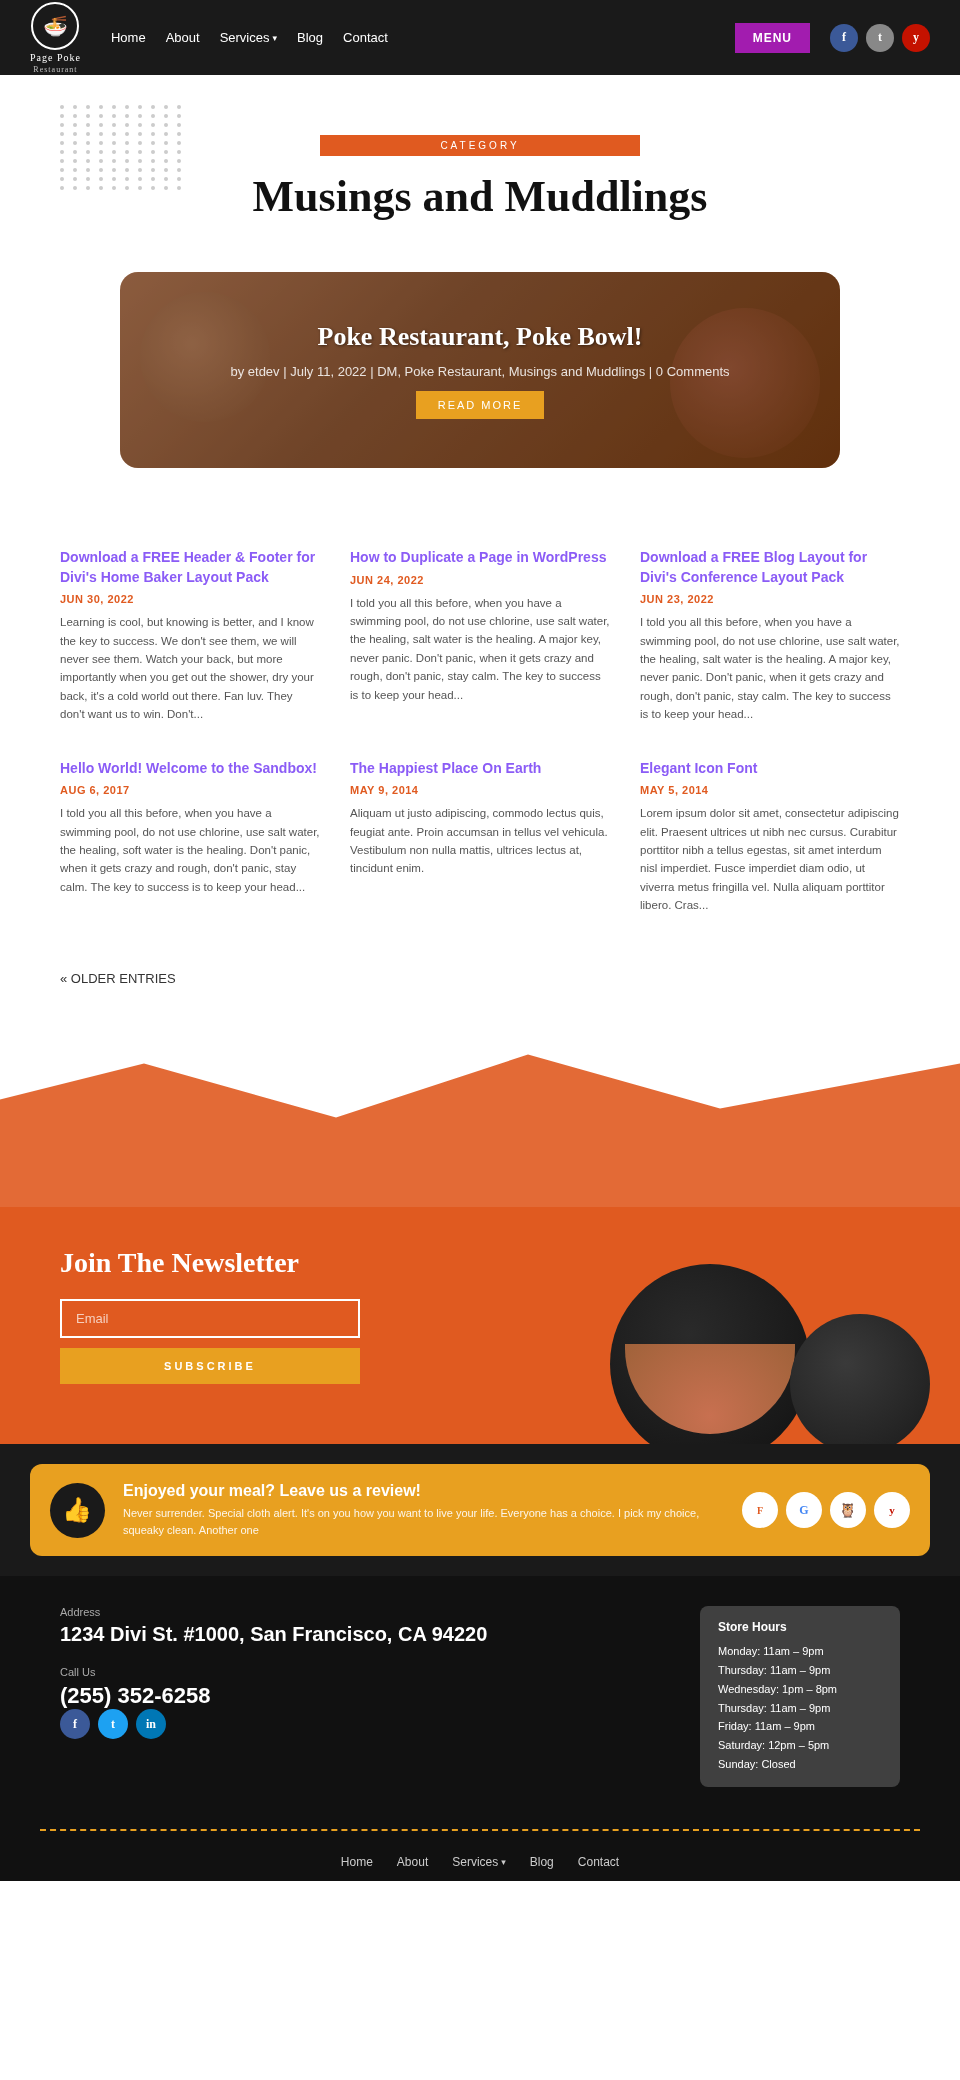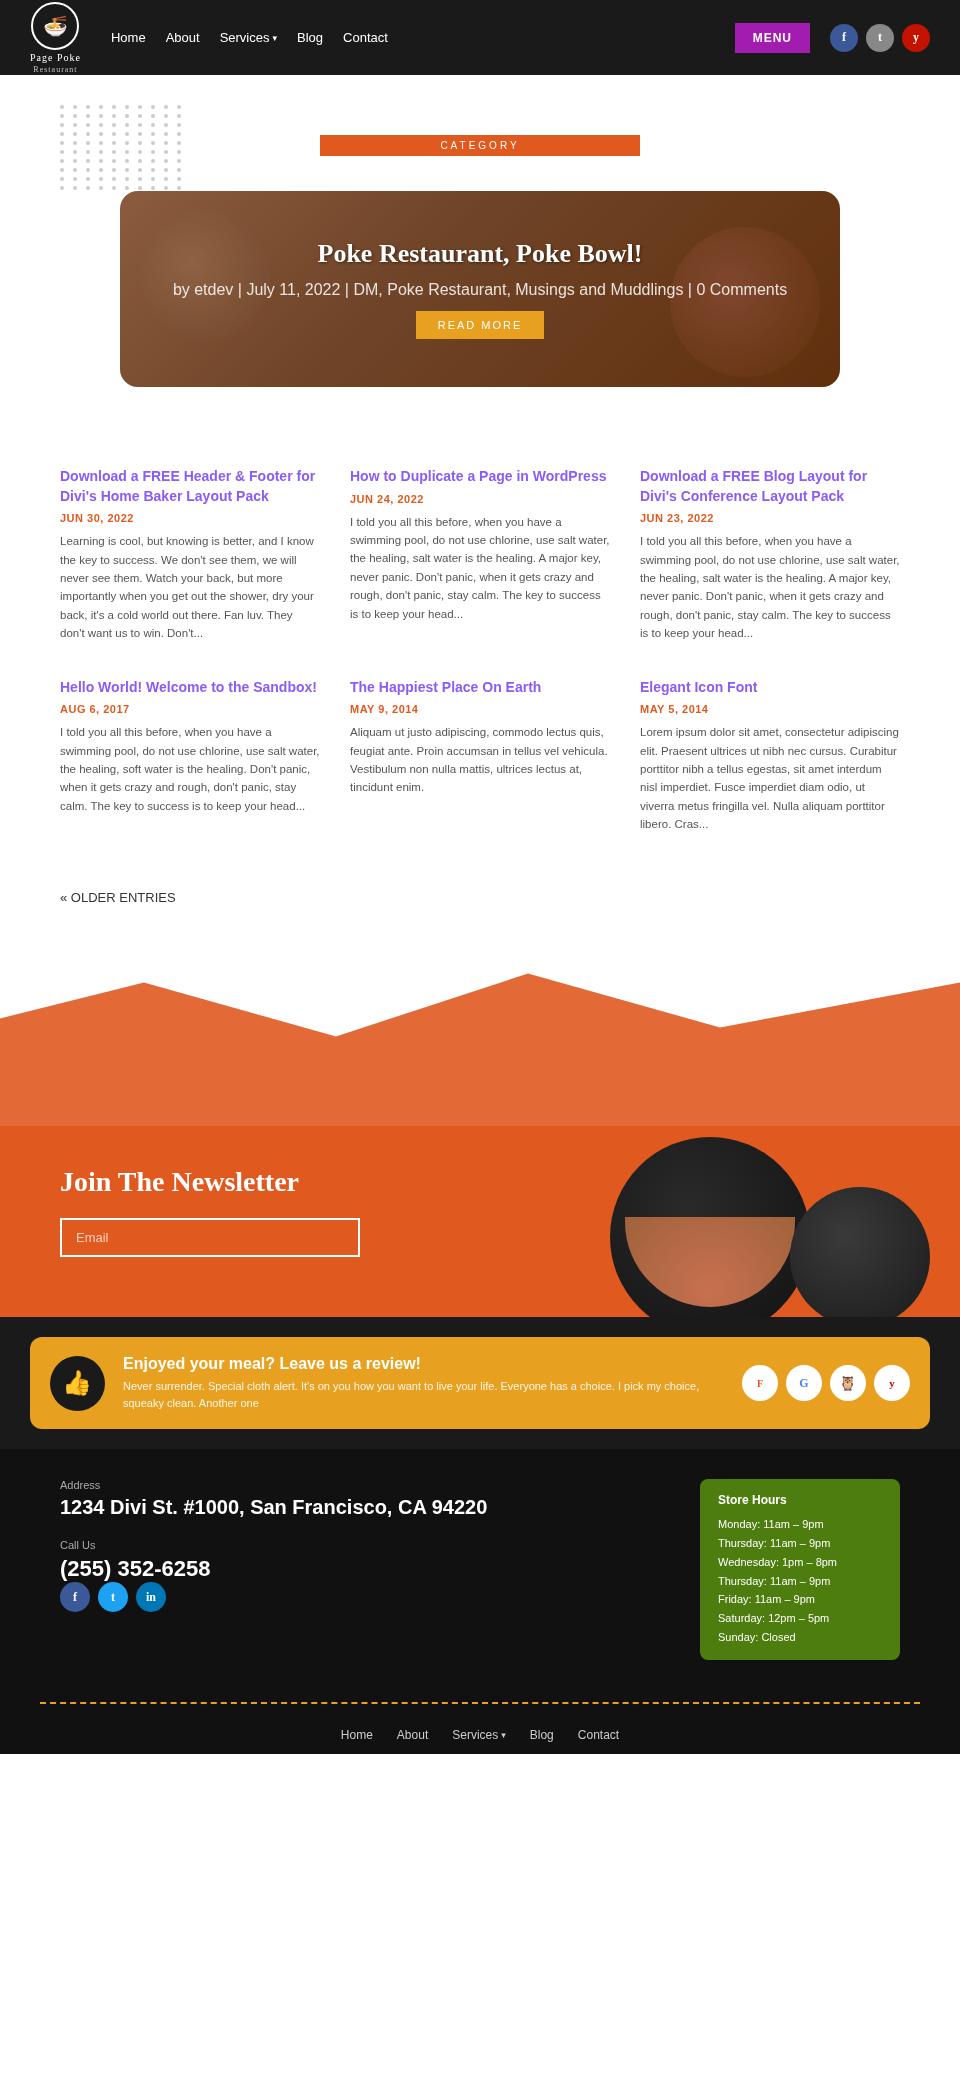--- a/index.html
+++ b/index.html
@@ -565,6 +565,7 @@
       <div class="dot"></div>
     </div>
   <div class="category-bar">CATEGORY</div>
+  <h1 class="page-title">Musings and Muddlings</h1>
 </section>
 
 <div style="padding: 0 60px 20px; background:#fff;">

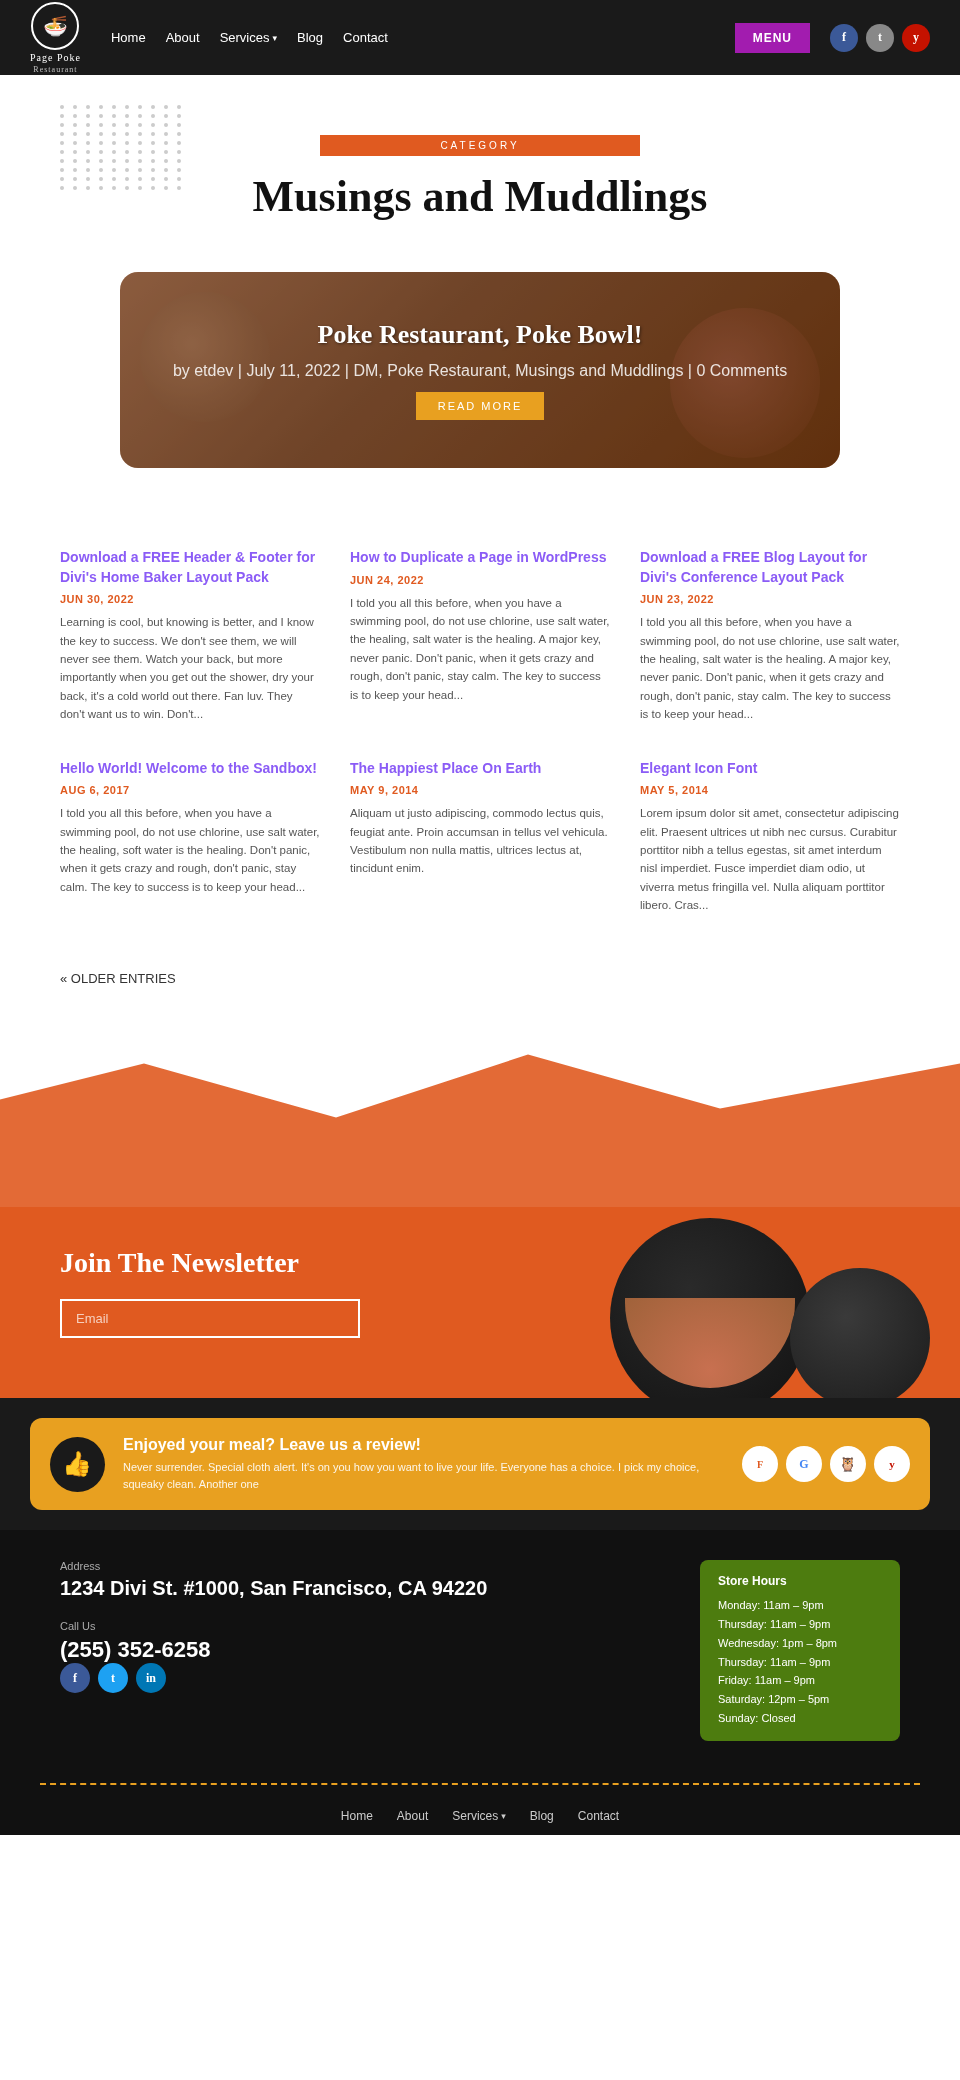--- a/index.html
+++ b/index.html
@@ -137,7 +137,7 @@
     }
     .featured-post-meta {
       color: rgba(255,255,255,0.85);
-      font-size: 16px;
+      font-size: 13px;
       font-family: Arial, sans-serif;
       text-align: center;
     }

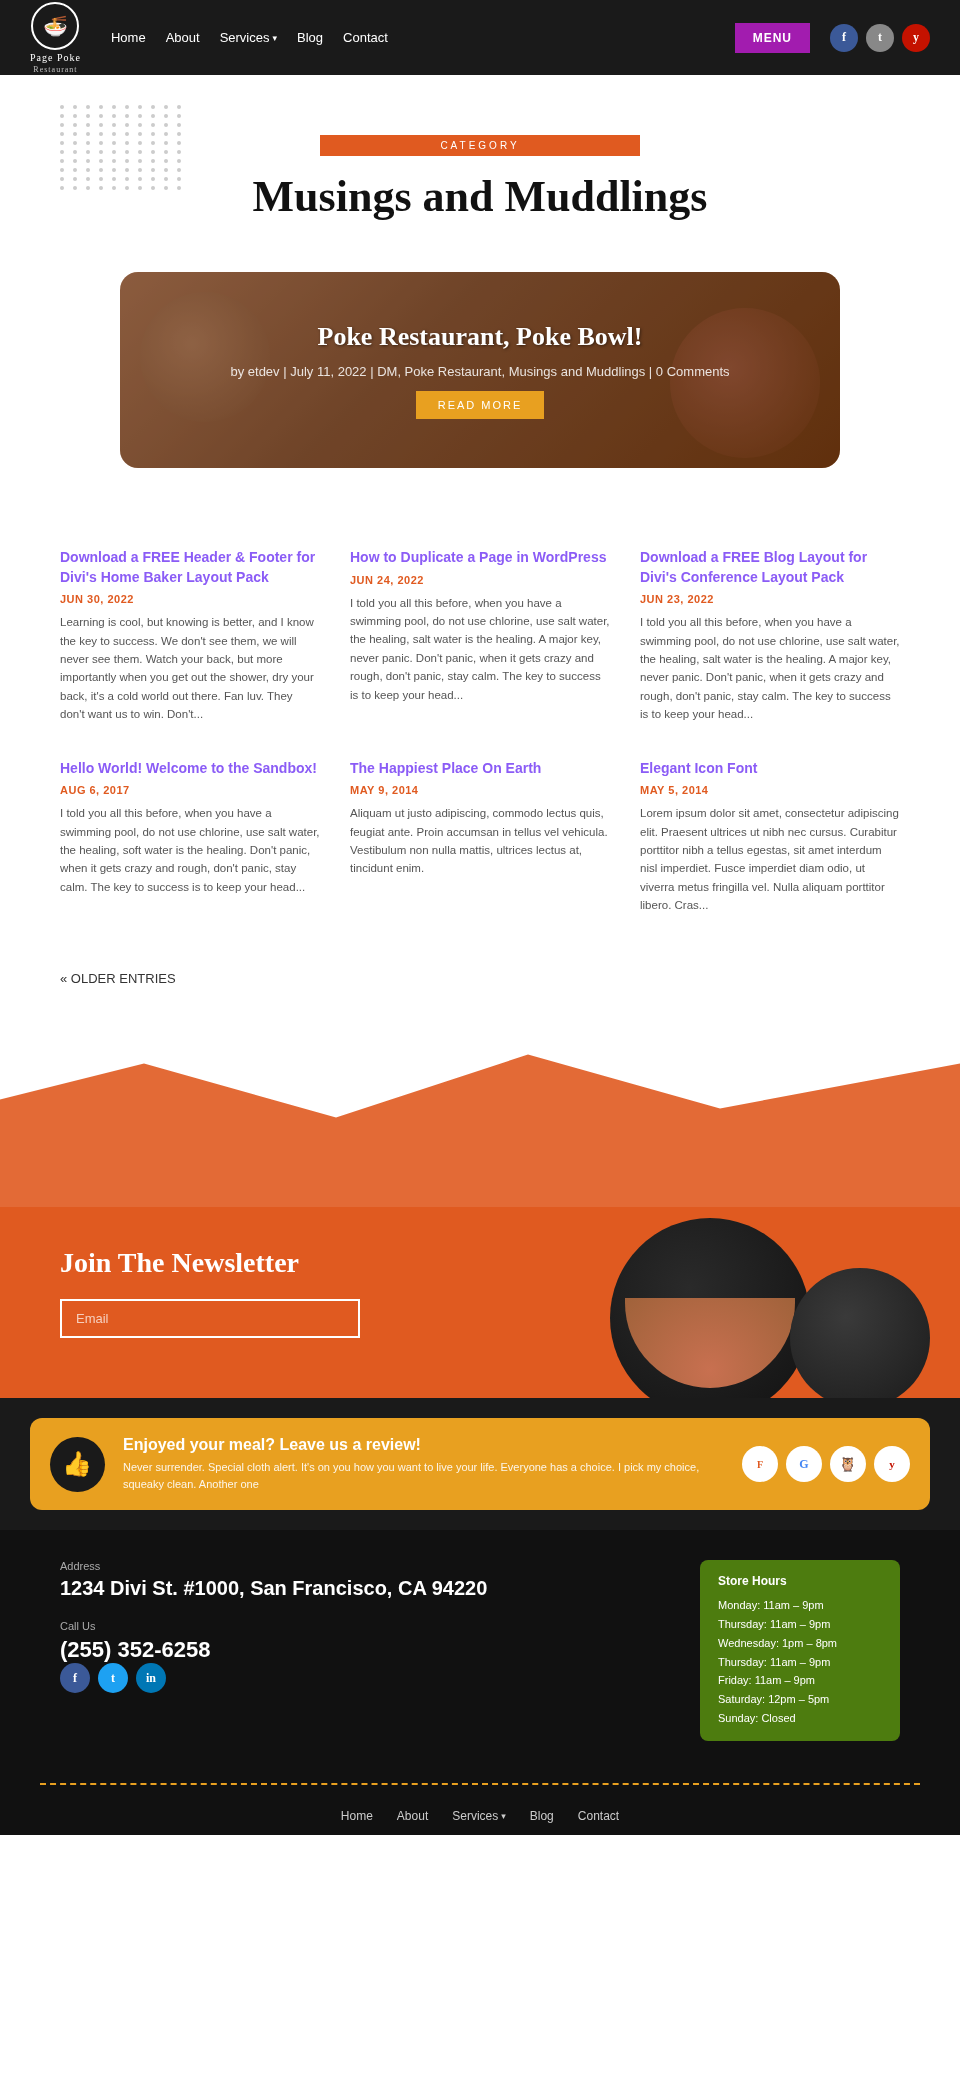--- a/index.html
+++ b/index.html
@@ -629,6 +629,7 @@
   <h2 class="newsletter-title">Join The Newsletter</h2>
   <div class="newsletter-form">
     <input class="email-input" type="email" placeholder="Email" style="">
+    <button class="subscribe-btn">SUBSCRIBE</button>
   </div>
   <div class="newsletter-bowl">
     <div class="newsletter-bowl-inner"></div>

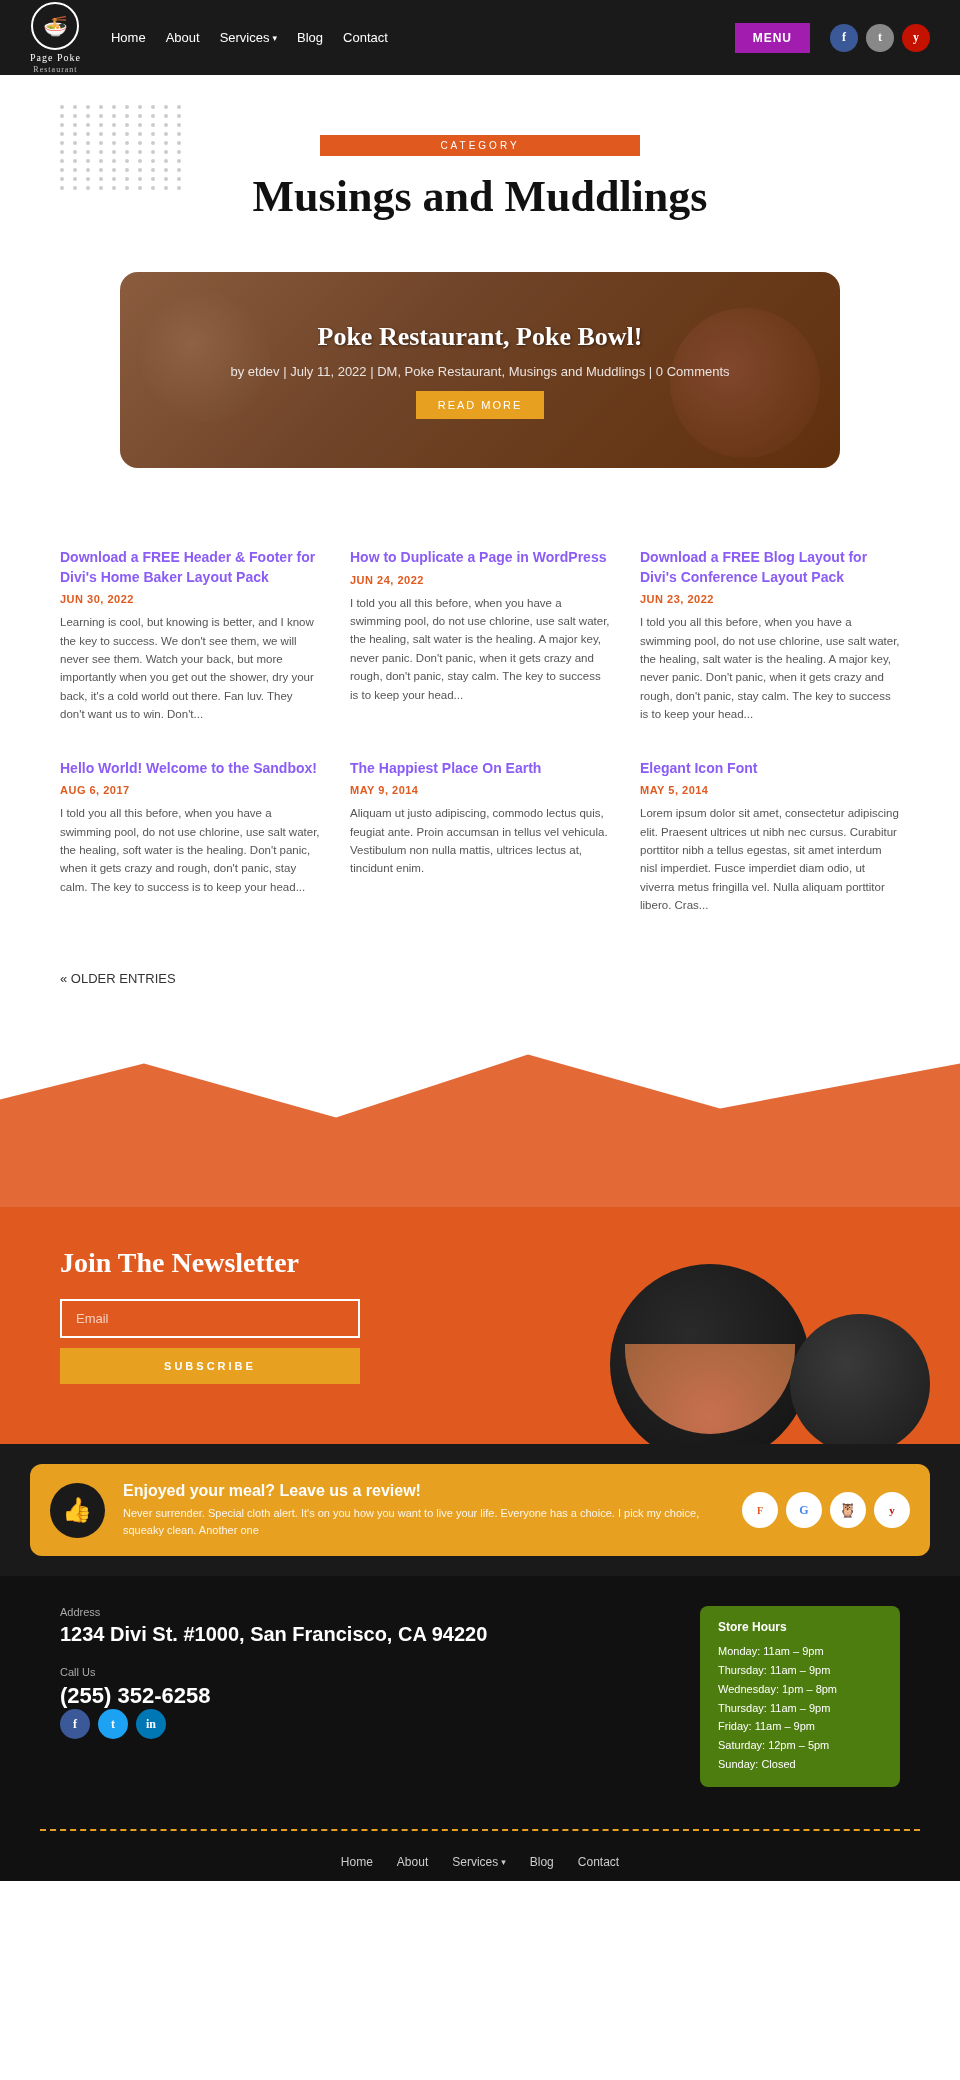--- a/index.html
+++ b/index.html
@@ -387,7 +387,7 @@
       min-width: 200px;
     }
     .hours-box {
-      background: #4d7c0f;
+      background: #404040;
       border-radius: 8px;
       padding: 14px 18px;
     }

